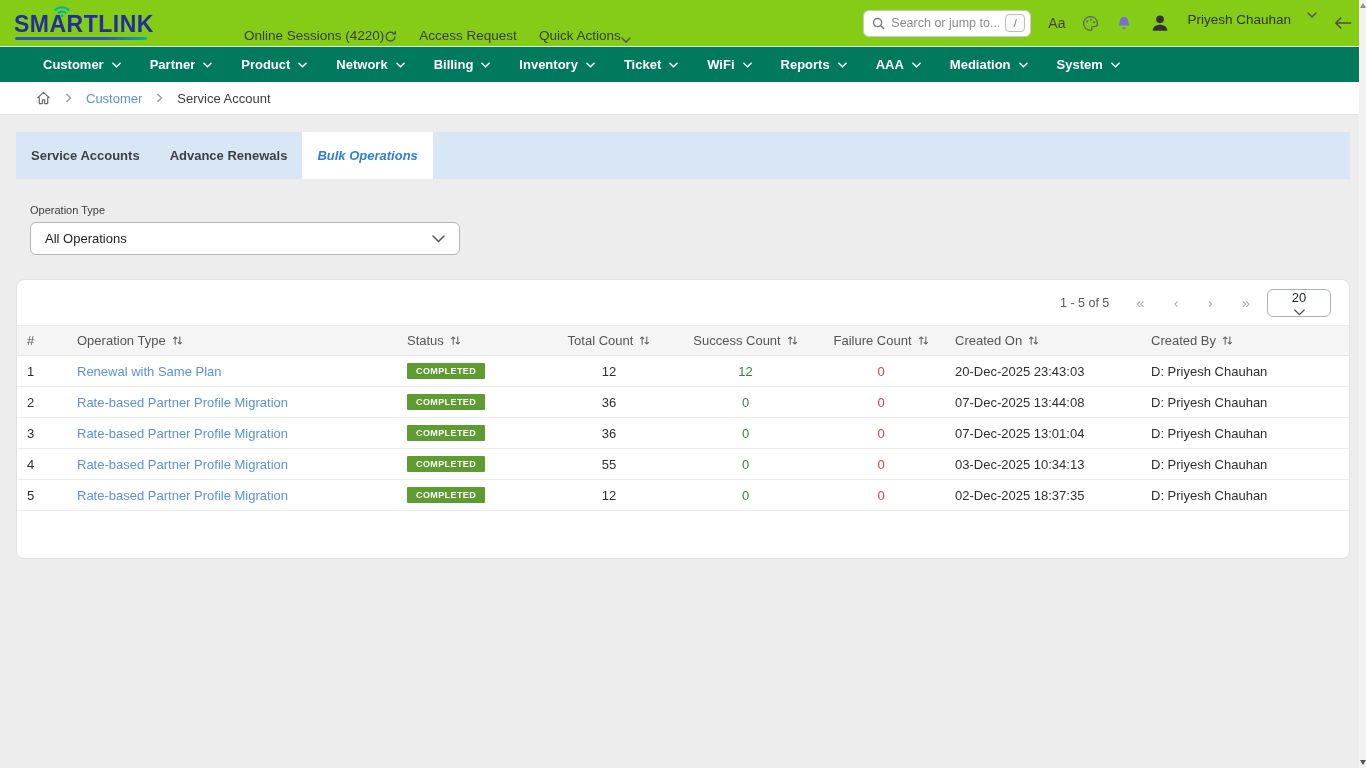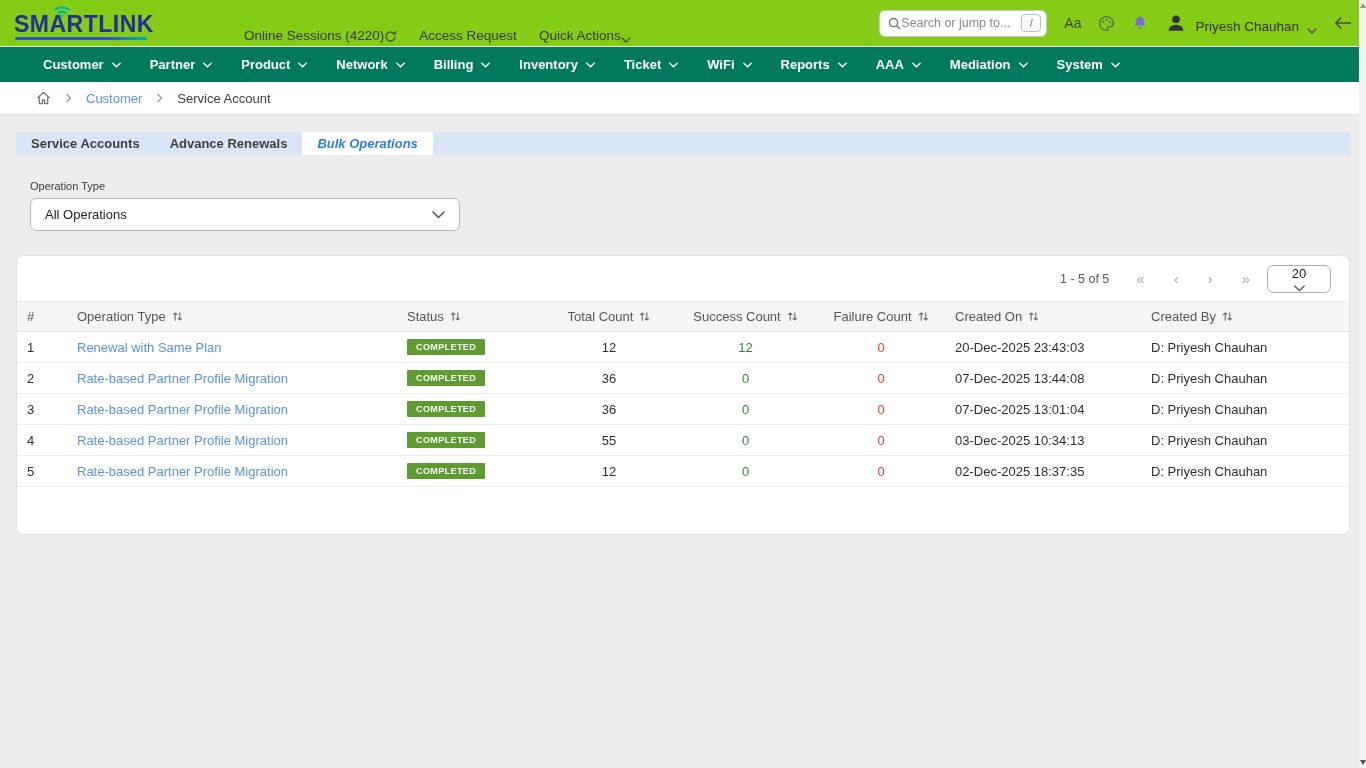--- a/index.html
+++ b/index.html
@@ -31,7 +31,7 @@
   .topbar-right { margin-left:auto; display:flex; align-items:center; gap:17px; }
   .searchbox {
     width:168px; height:27px; border:1px solid #c9c9c9; border-radius:6px; background:#fff;
-    display:flex; align-items:center; padding:0 5px 0 8px;
+    display:flex; align-items:center; gap:6px; padding:0 5px 0 8px;
   }
   .searchbox input {
     border:none; outline:none; flex:1; min-width:0; font-size:12.5px; color:#333; background:transparent;

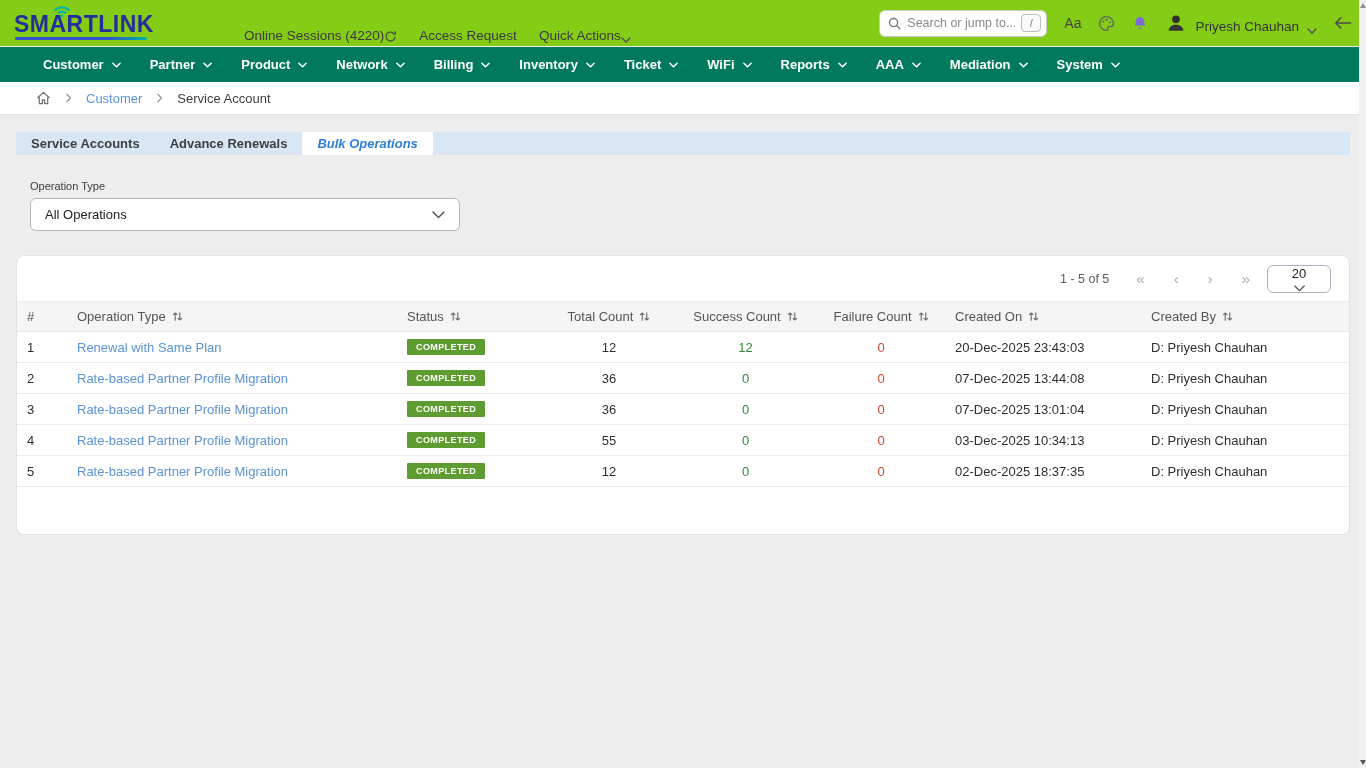--- a/index.html
+++ b/index.html
@@ -44,7 +44,7 @@
   }
   .textsize { font-size:14px; color:#444; cursor:pointer; }
   .icon-btn { display:flex; align-items:center; cursor:pointer; }
-  .user-cluster { display:flex; align-items:flex-end; gap:8px; cursor:pointer; }
+  .user-cluster { display:flex; align-items:flex-start; gap:16px; cursor:pointer; }
   .user-name { font-size:13.5px; color:#333; }
   .chev { color:#555; display:flex; align-items:center; }
 

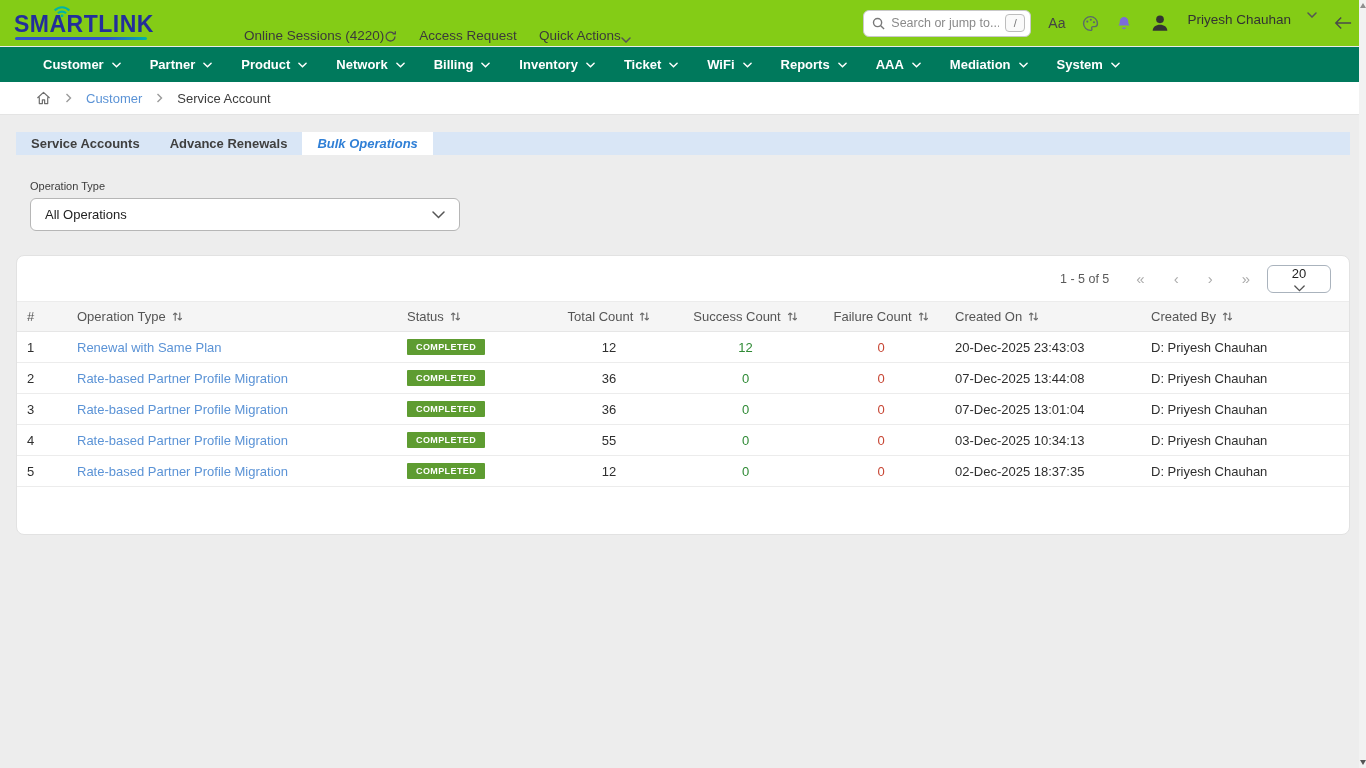--- a/index.html
+++ b/index.html
@@ -67,7 +67,7 @@
   
   .content { padding:17px 16px 0 16px; }
 
-  .tabbar { background:var(--tabbar-bg,#D9E6F6); height:23px; display:flex; align-items:stretch; }
+  .tabbar { background:var(--tabbar-bg,#D9E6F6); height:47px; display:flex; align-items:stretch; }
   .tab {
     padding:0 15px; display:flex; align-items:center; font-size:13px; font-weight:600;
     color:#3f3f3f; cursor:pointer; white-space:nowrap;

